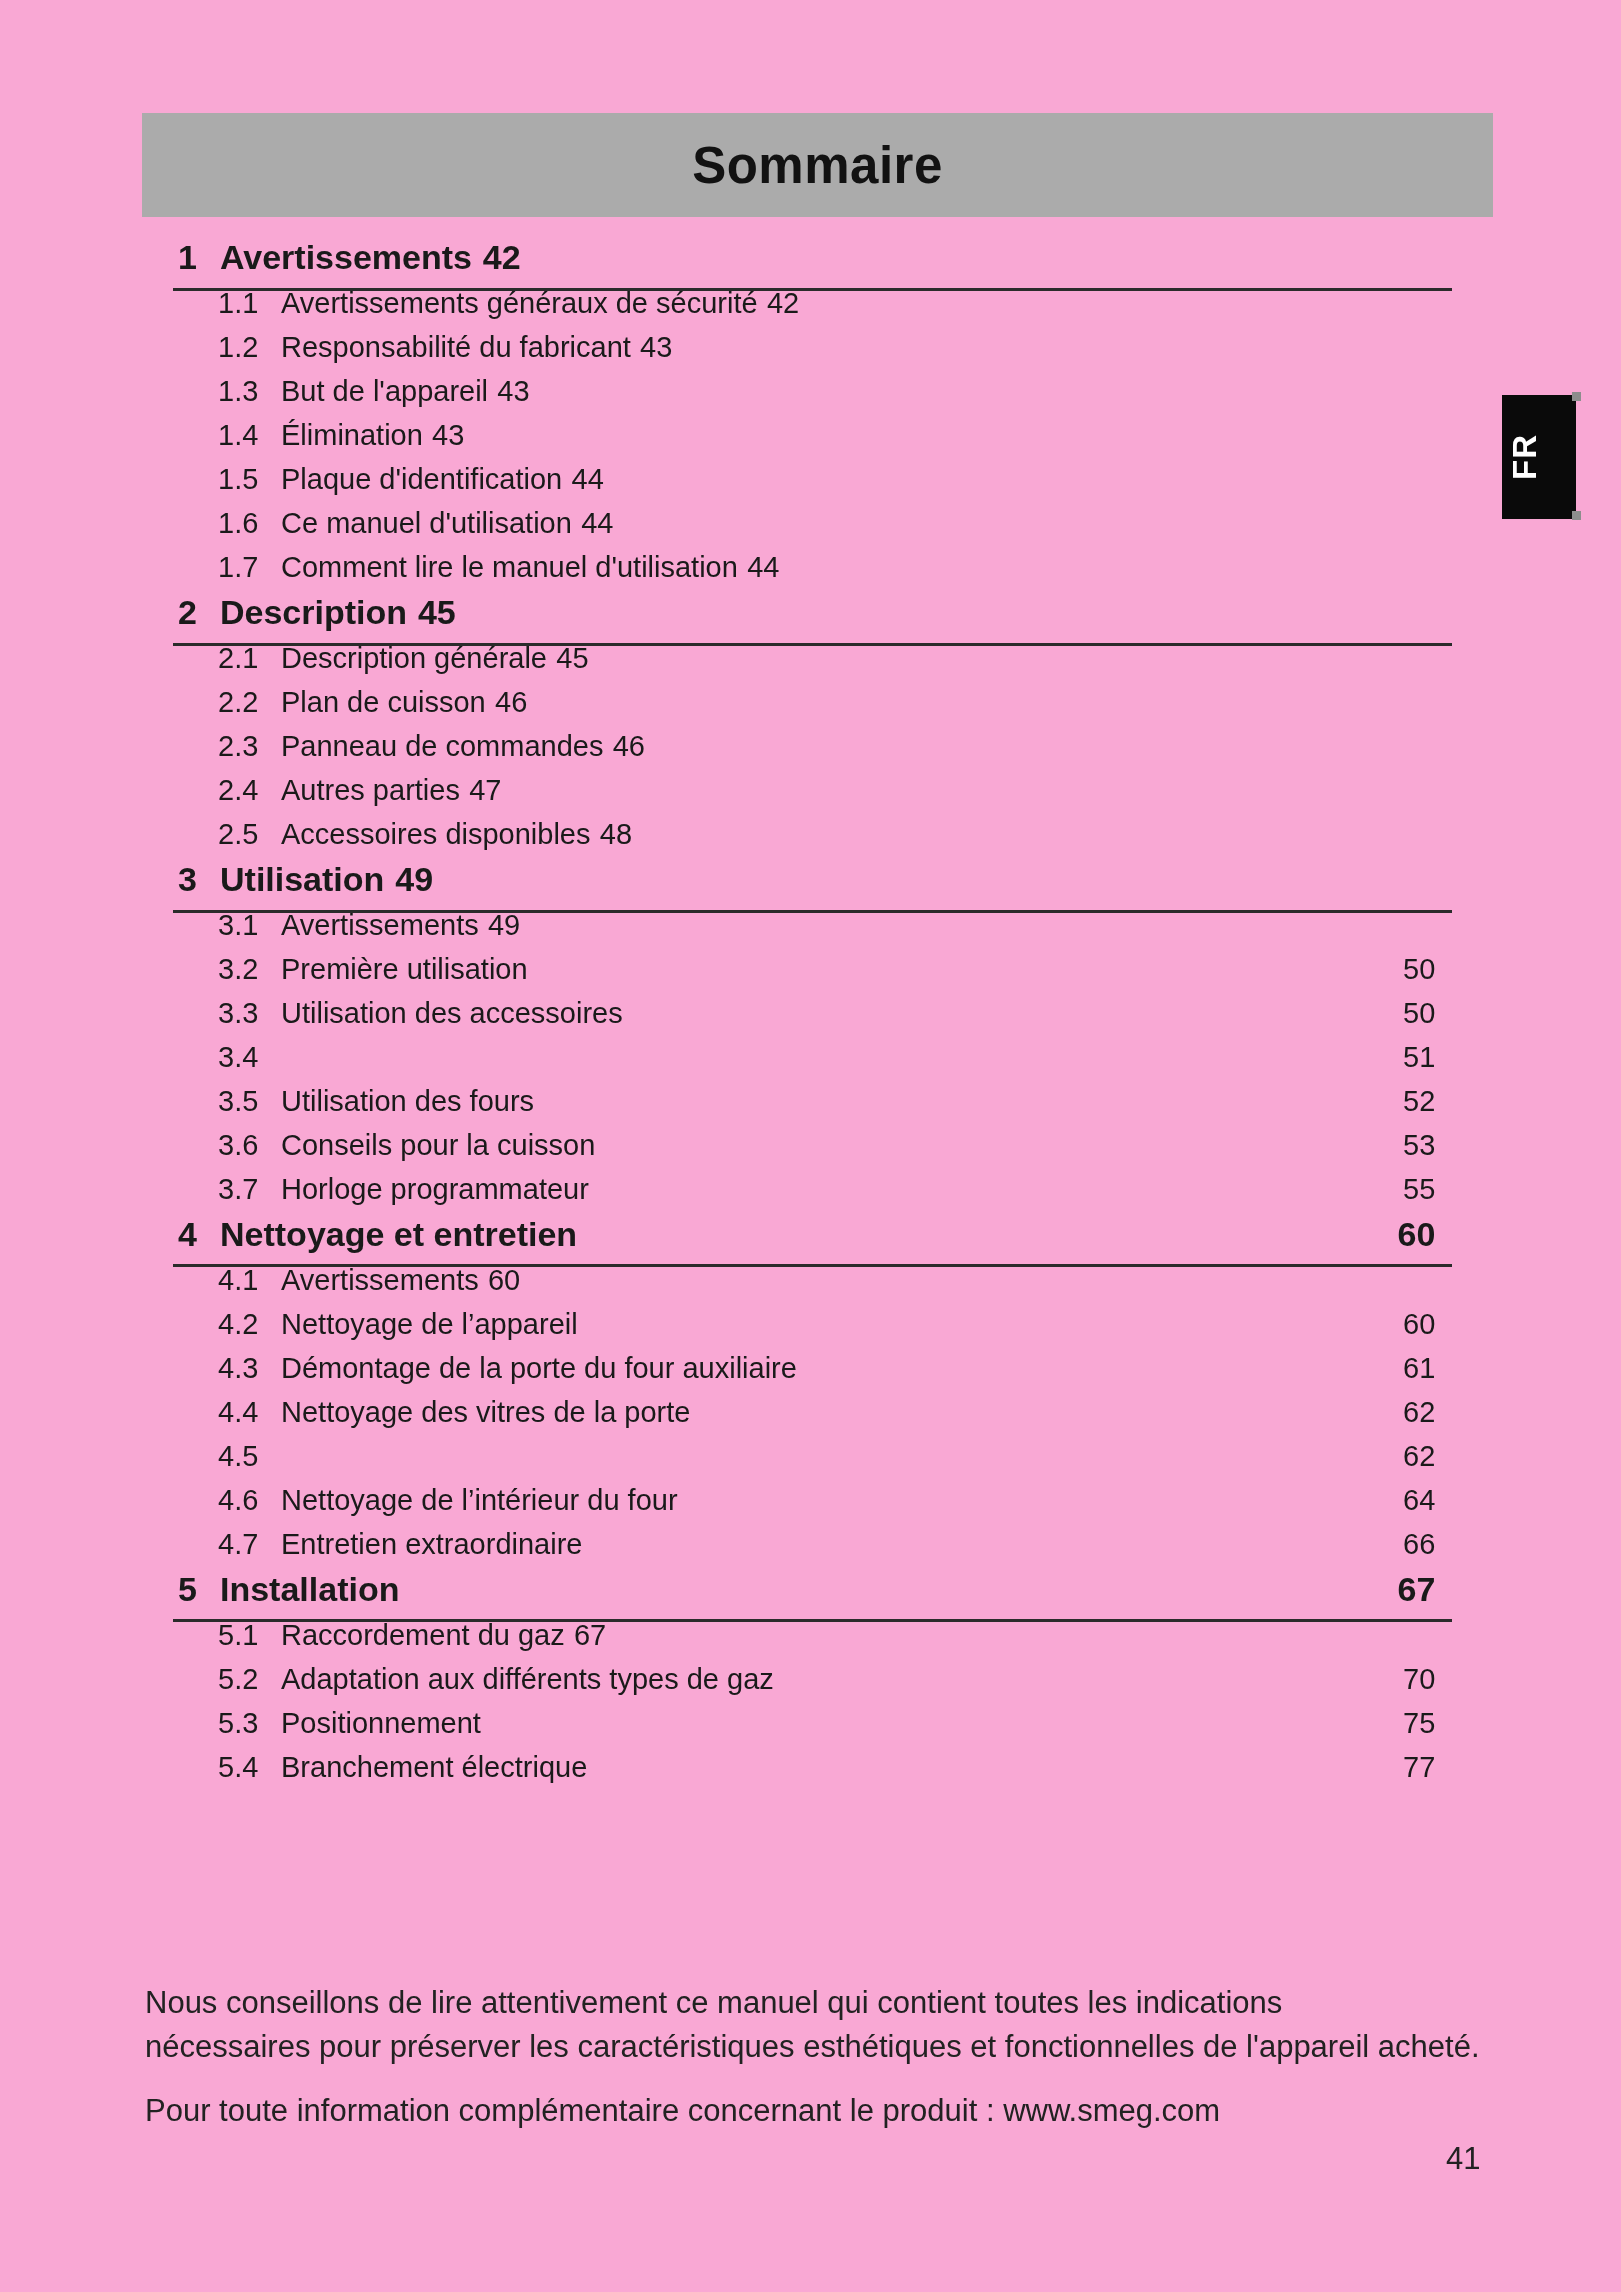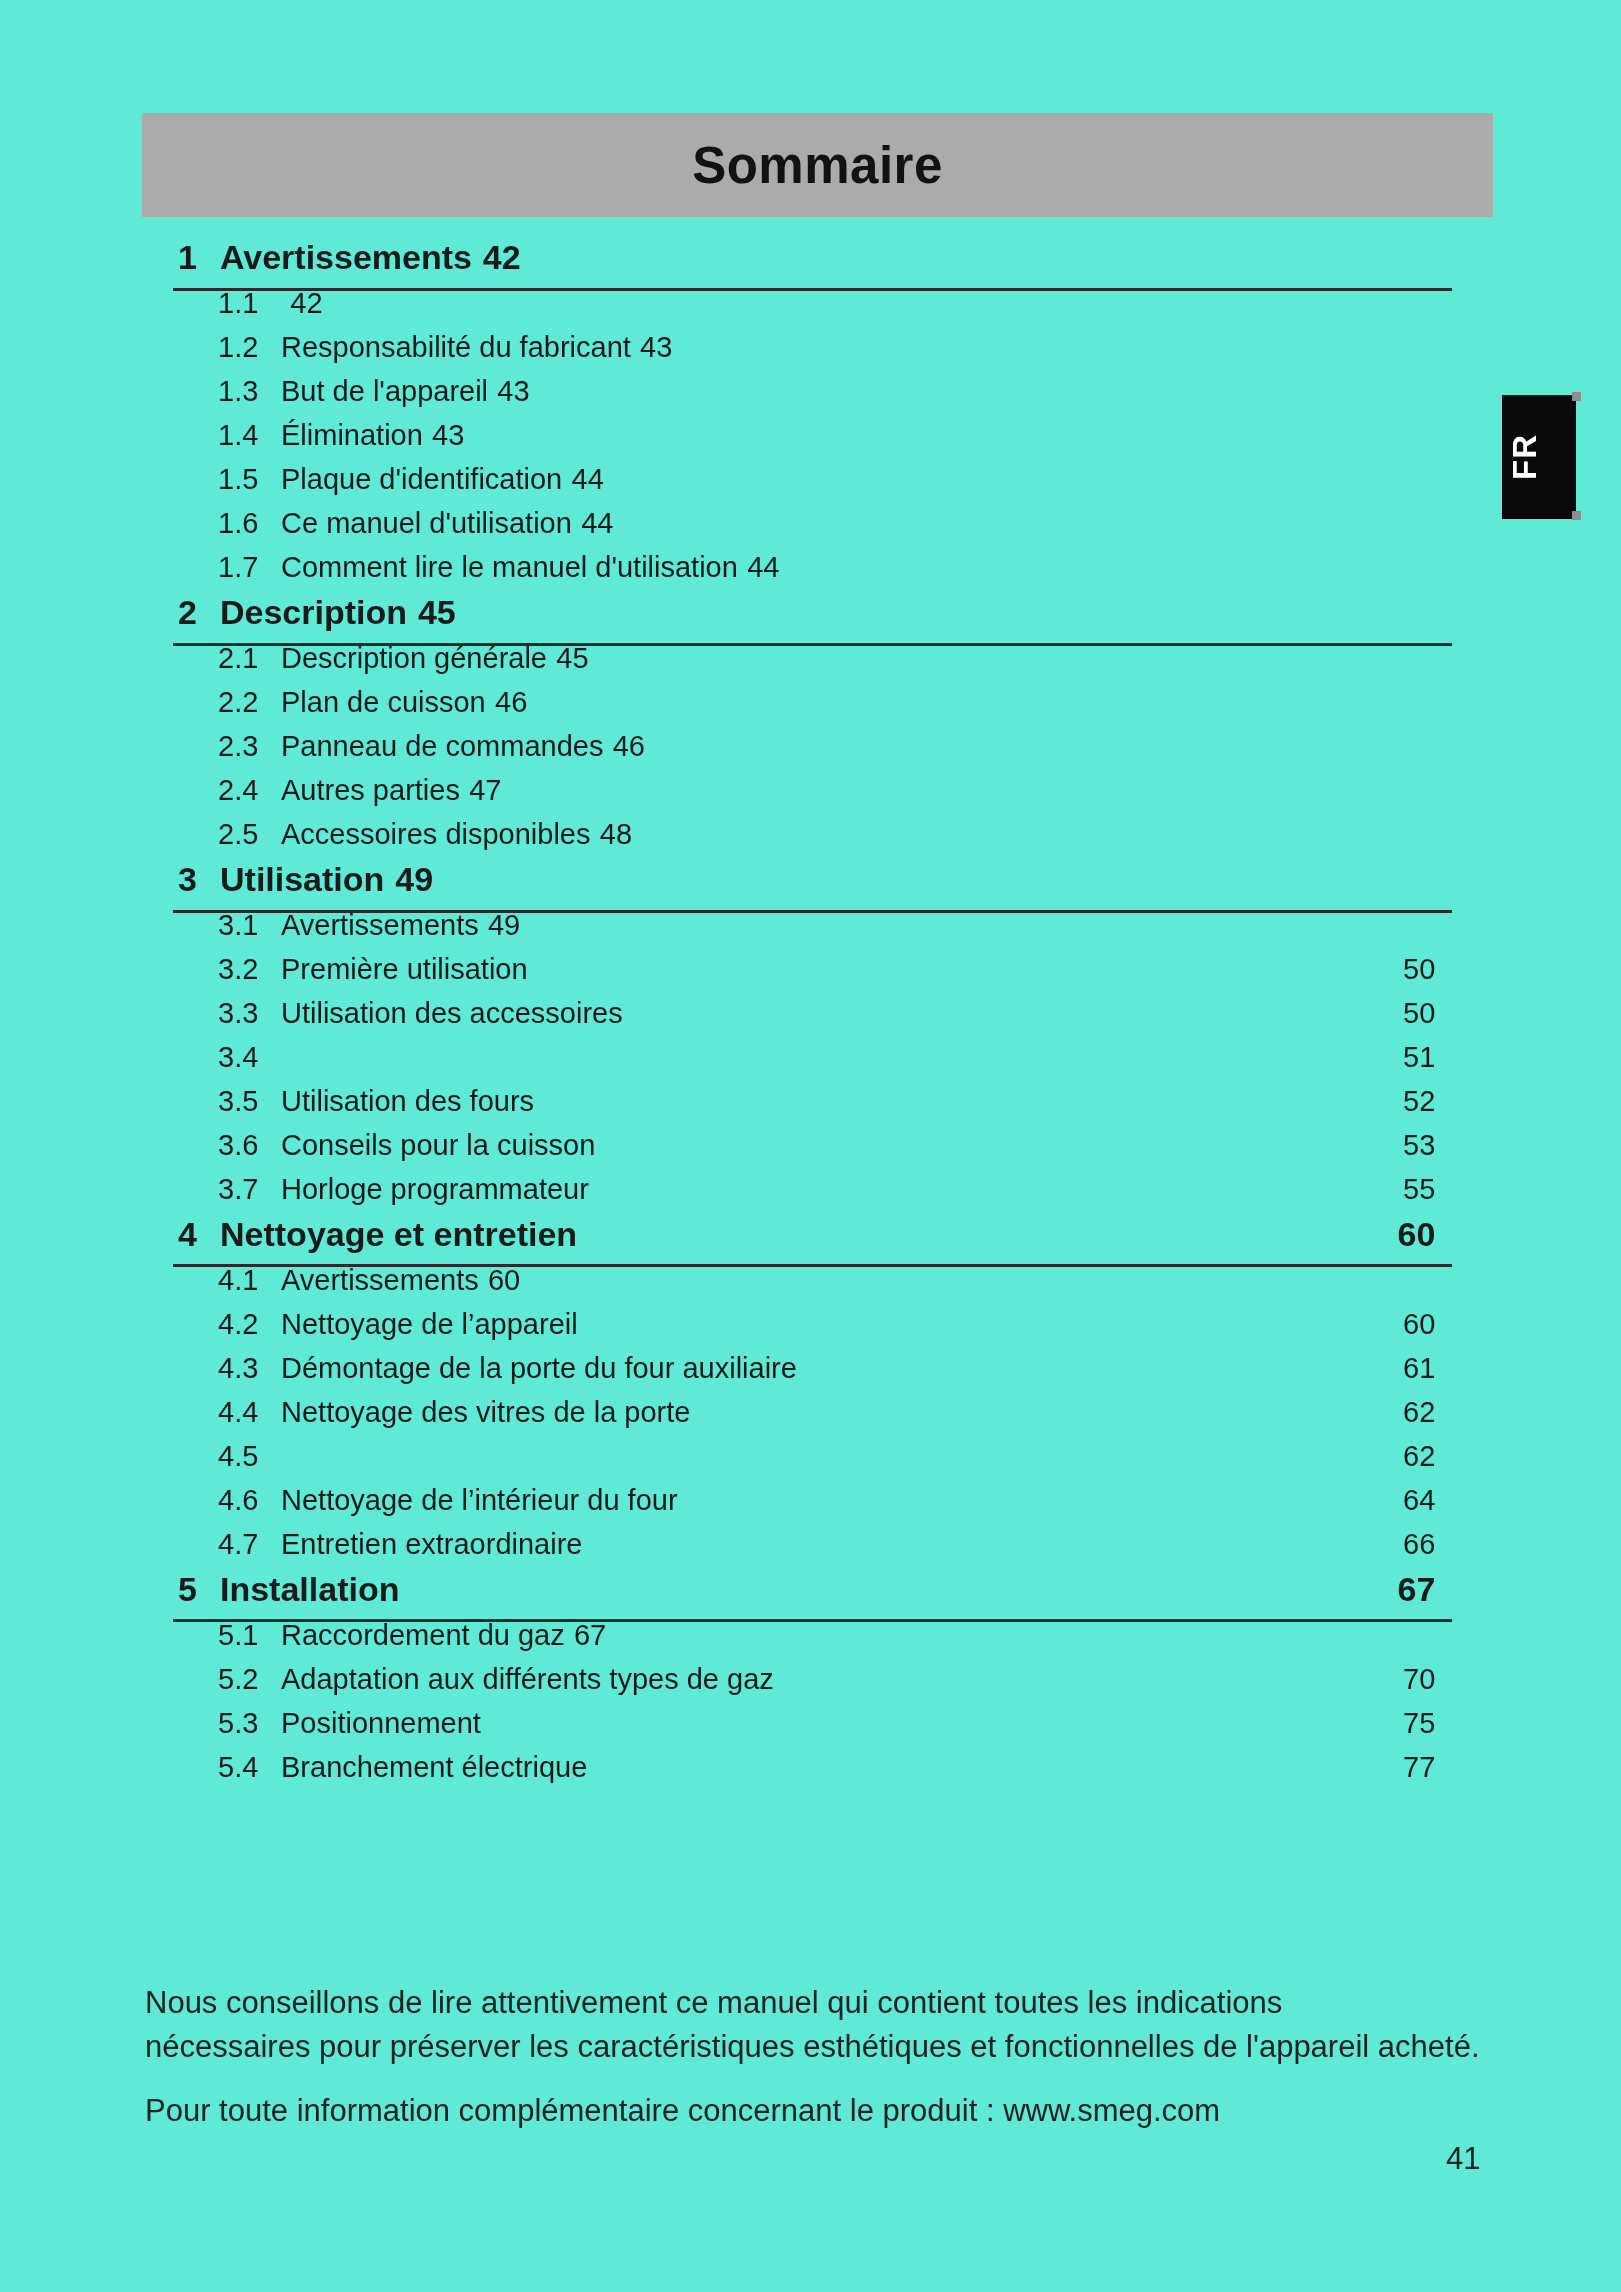--- a/index.html
+++ b/index.html
@@ -7,7 +7,7 @@
     position: relative;
     width: 1621px;
     height: 2293px;
-    background: #5eead4;
+    background: #f9a8d4;
     font-family: "Liberation Sans", sans-serif;
     color: #1a1a1a;
     overflow: hidden;

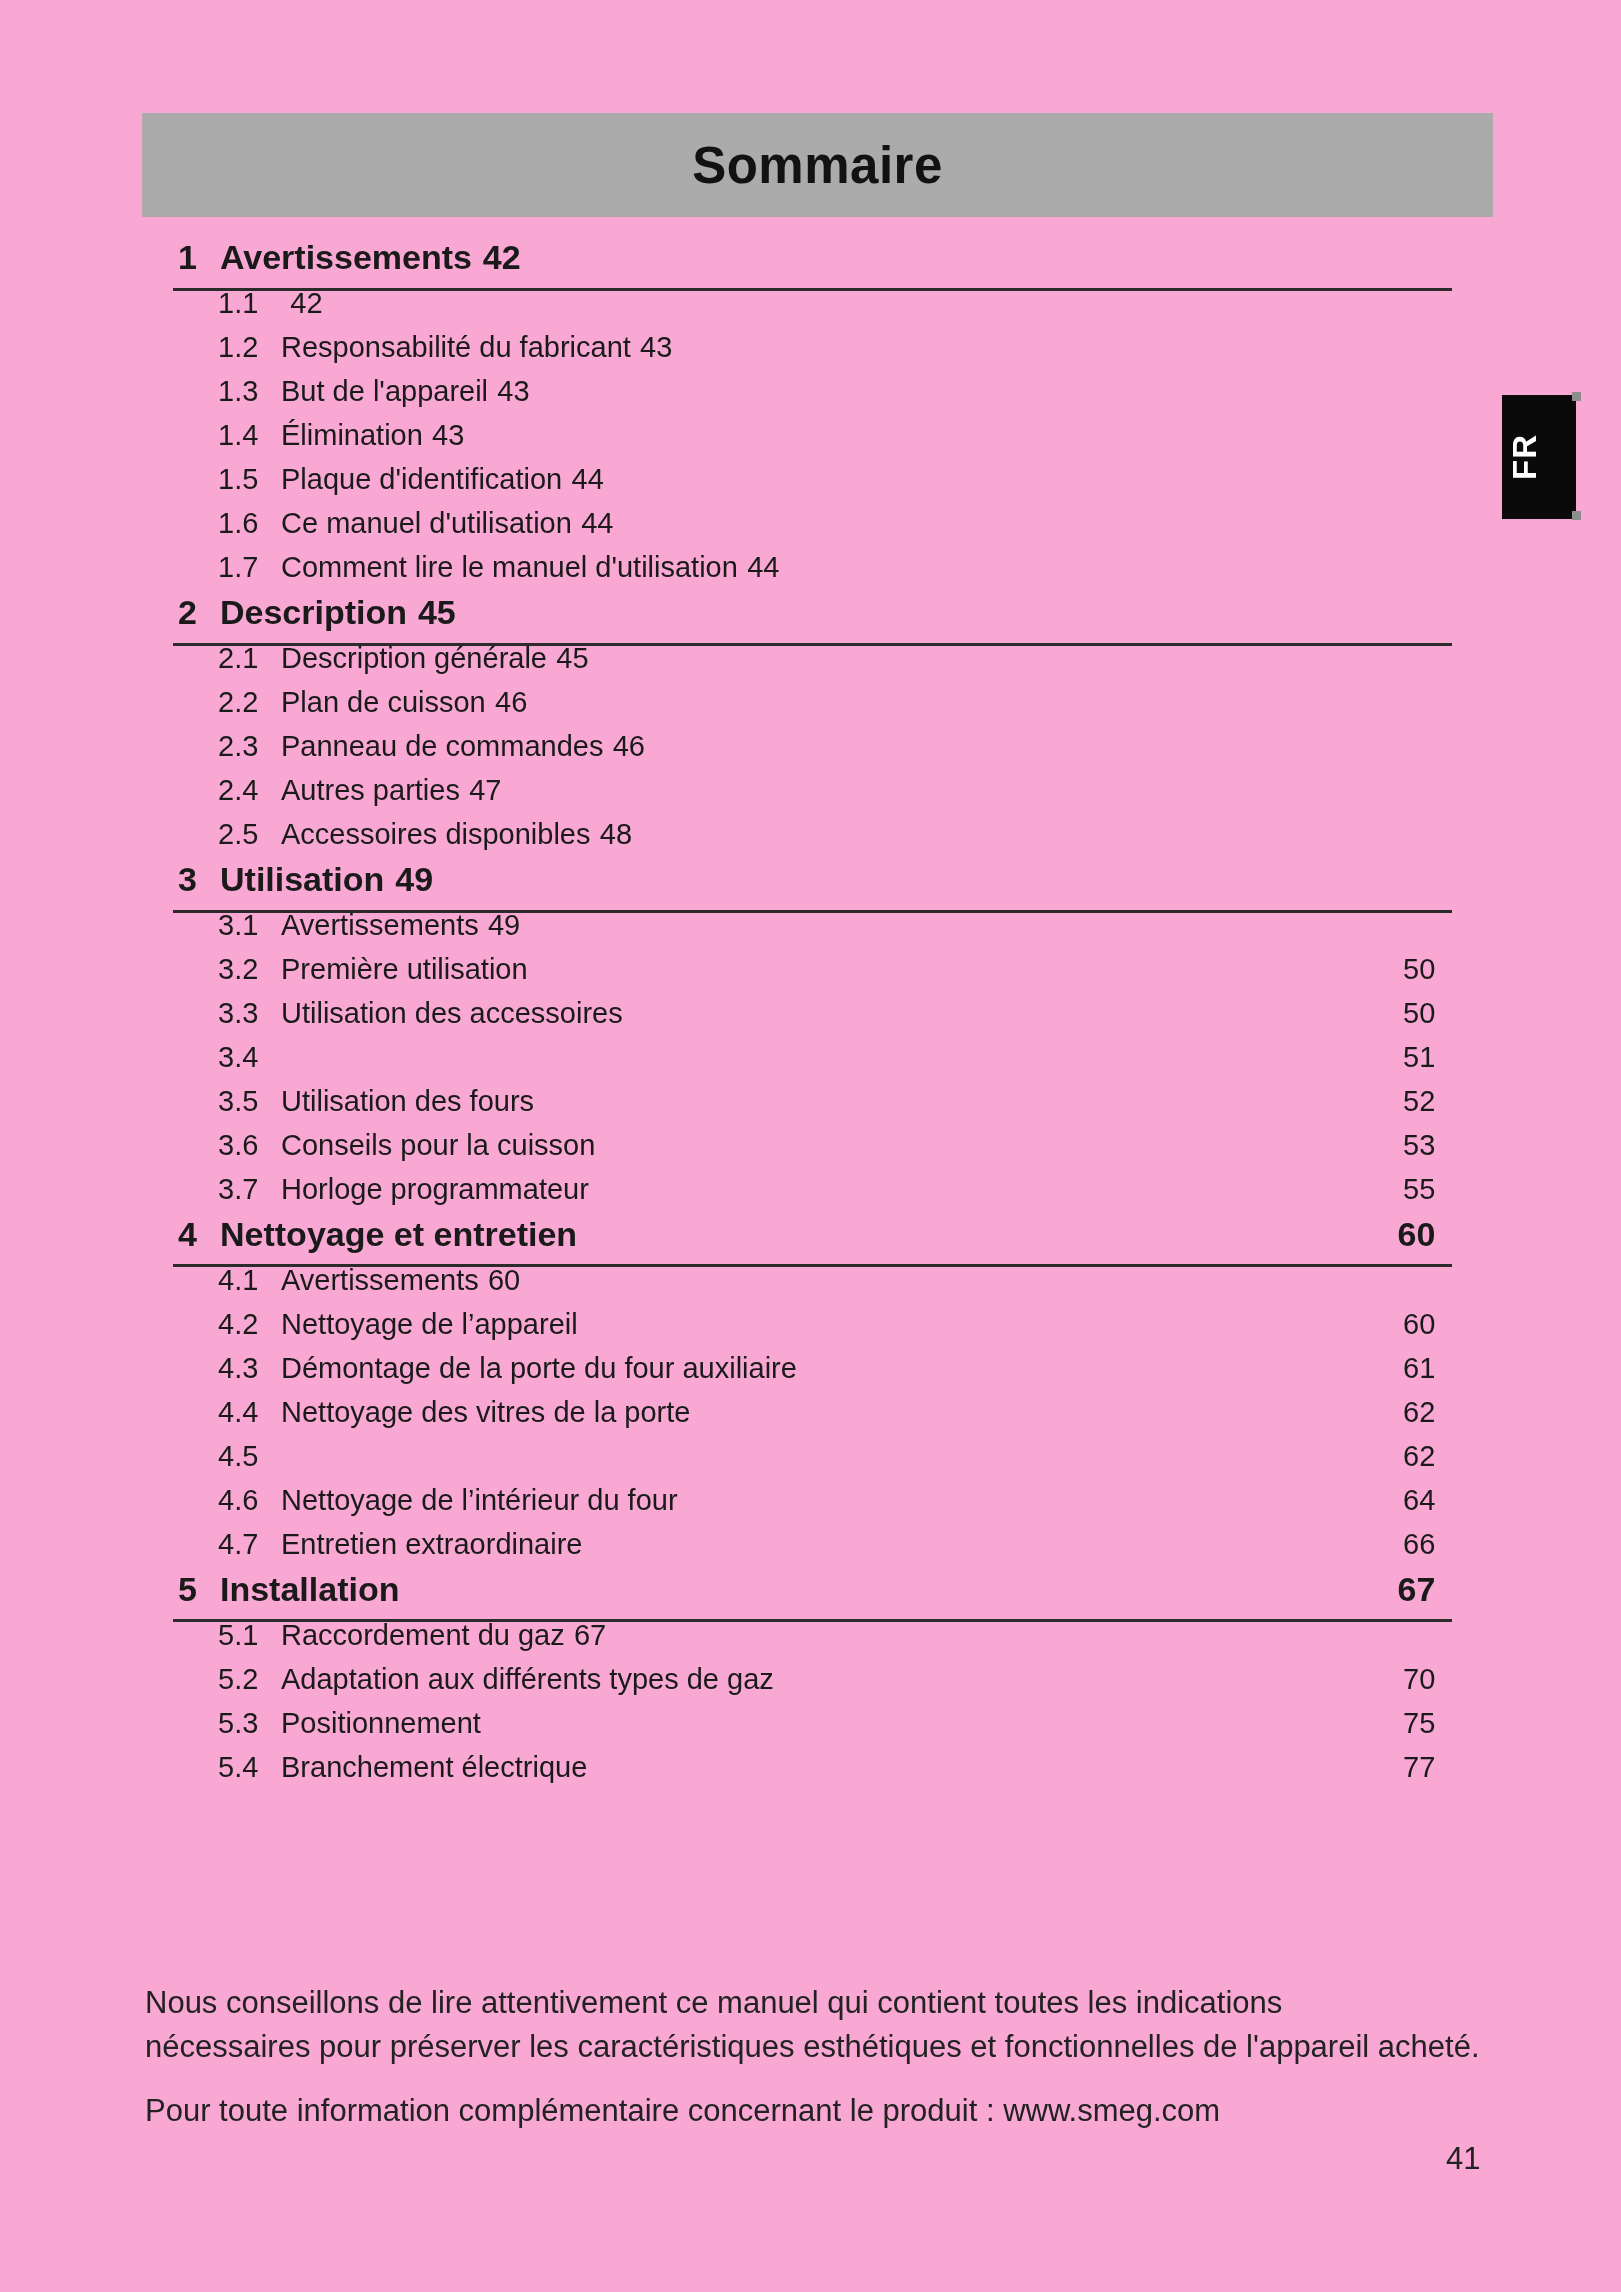--- a/index.html
+++ b/index.html
@@ -133,6 +133,7 @@
       </div>
       <div class="erow">
           <span class="enum">1.1</span>
+          <span class="etitle">Avertissements généraux de sécurité</span>
           <span class="ipg">42</span>
           <span class="rpg"></span>
         </div>

